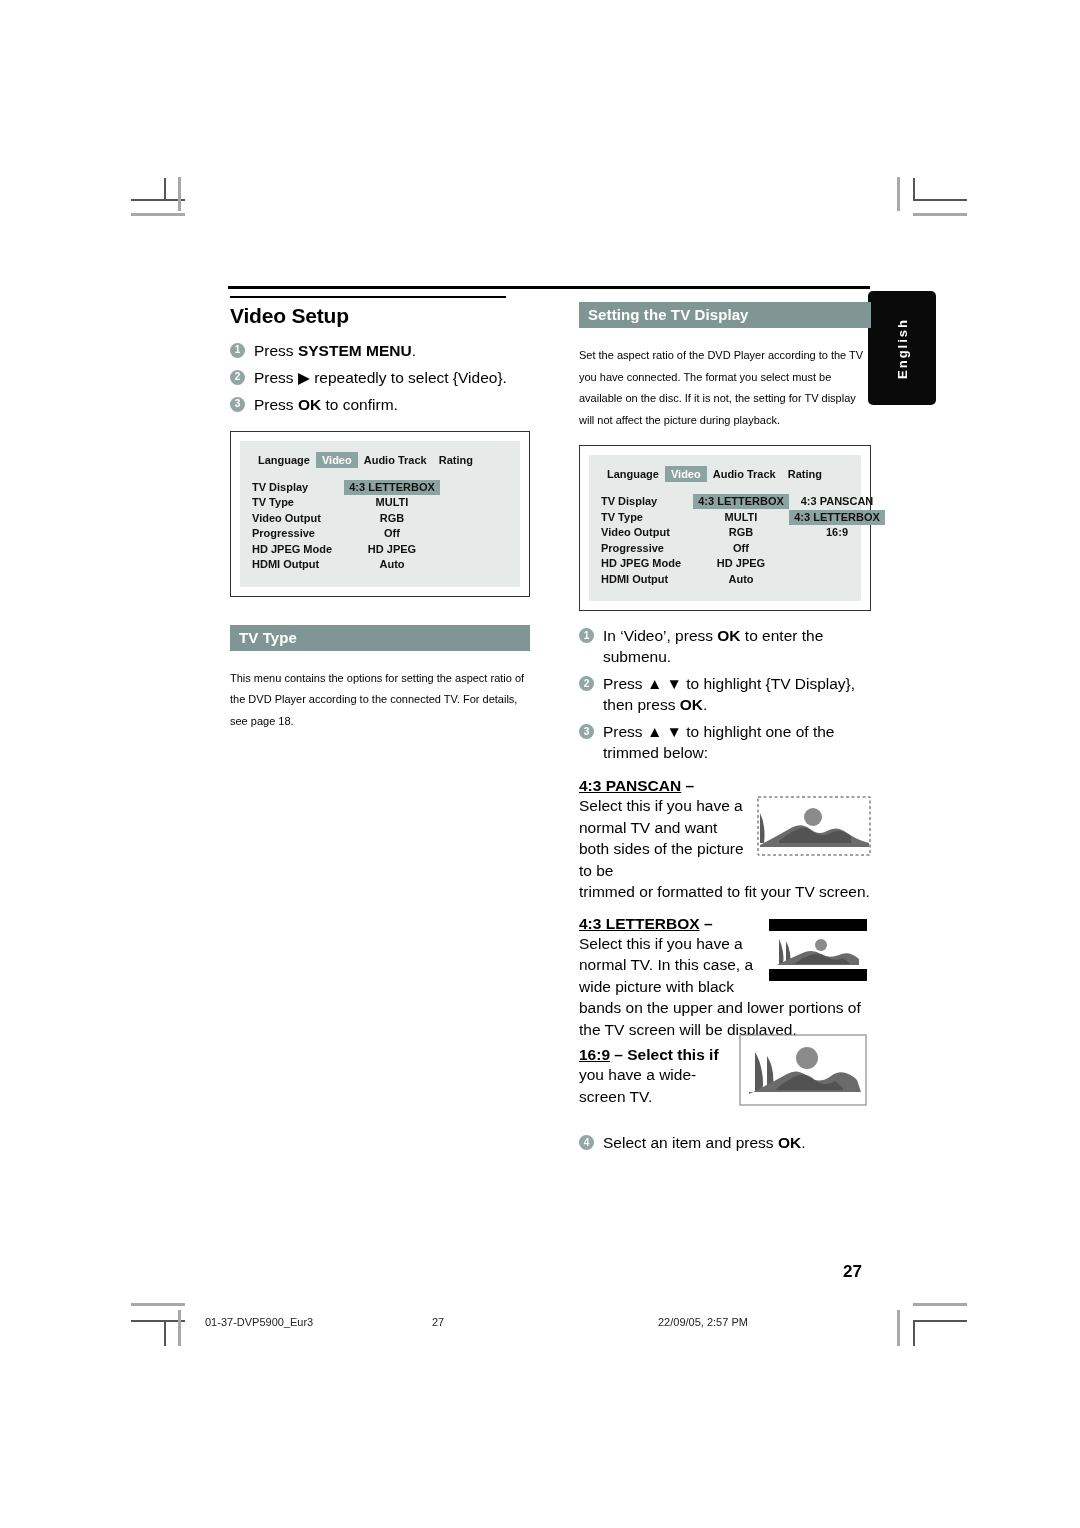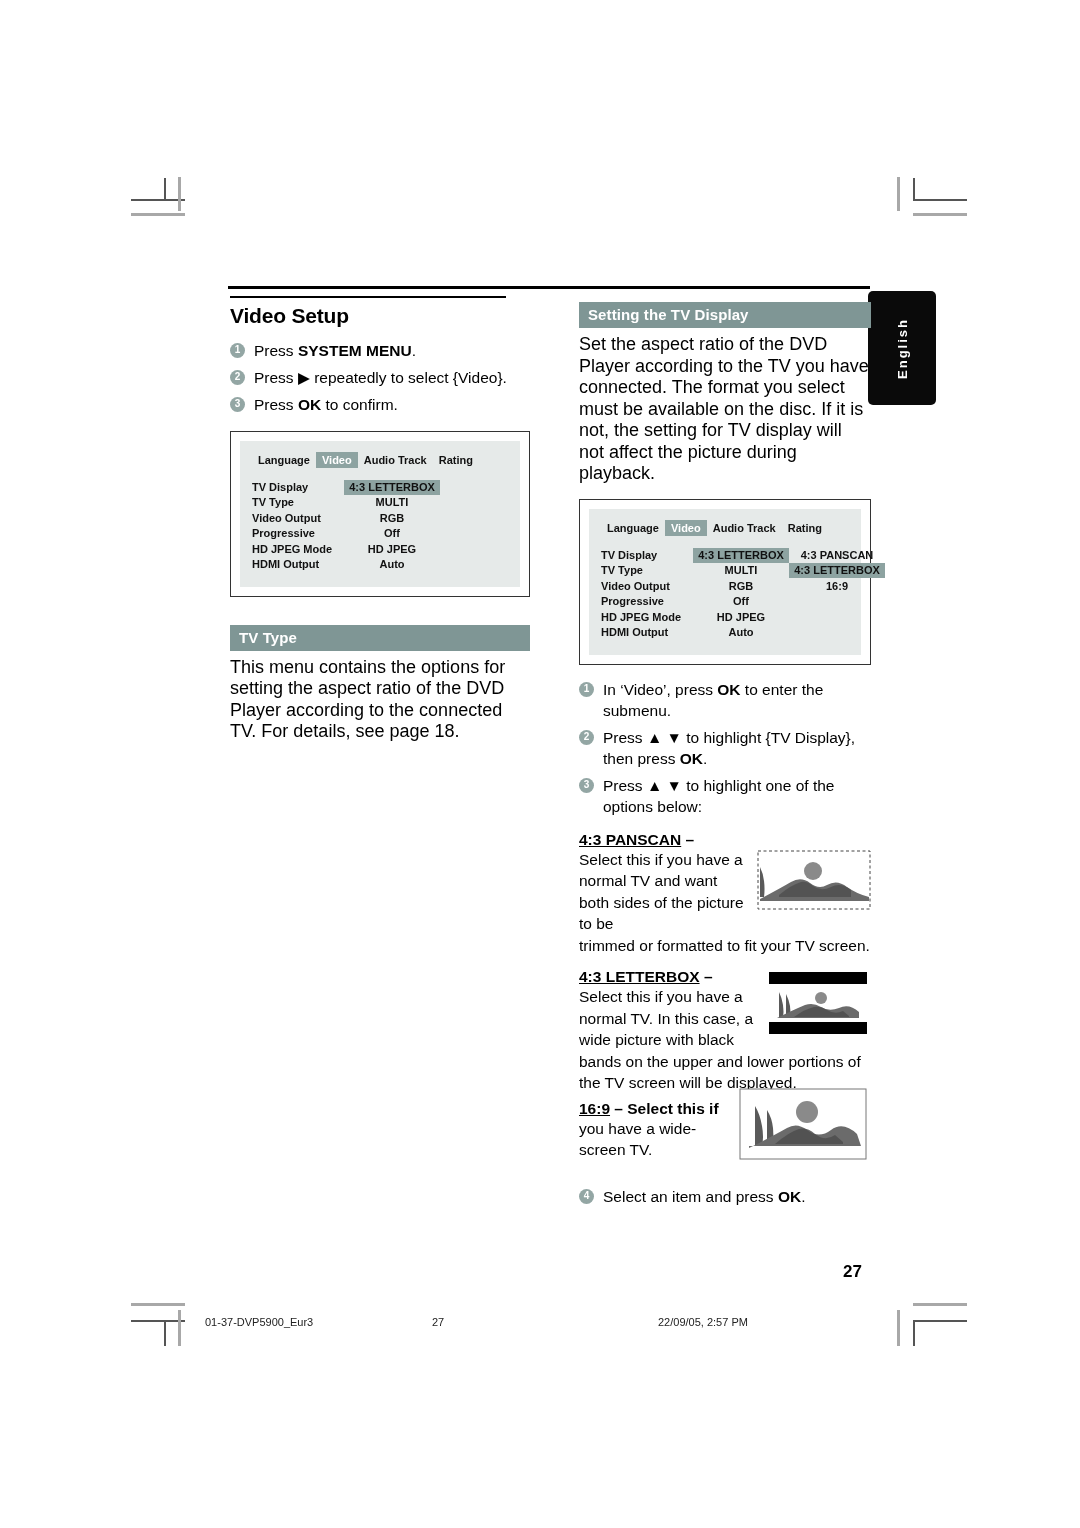--- a/index.html
+++ b/index.html
@@ -86,7 +86,7 @@
     letter-spacing: 0.1px;
   }
   .body-text {
-    font-size: 18px; line-height: 21.5px; margin-top: 6px;
+    font-size: 11px; line-height: 21.5px; margin-top: 17px;
   }
 
   

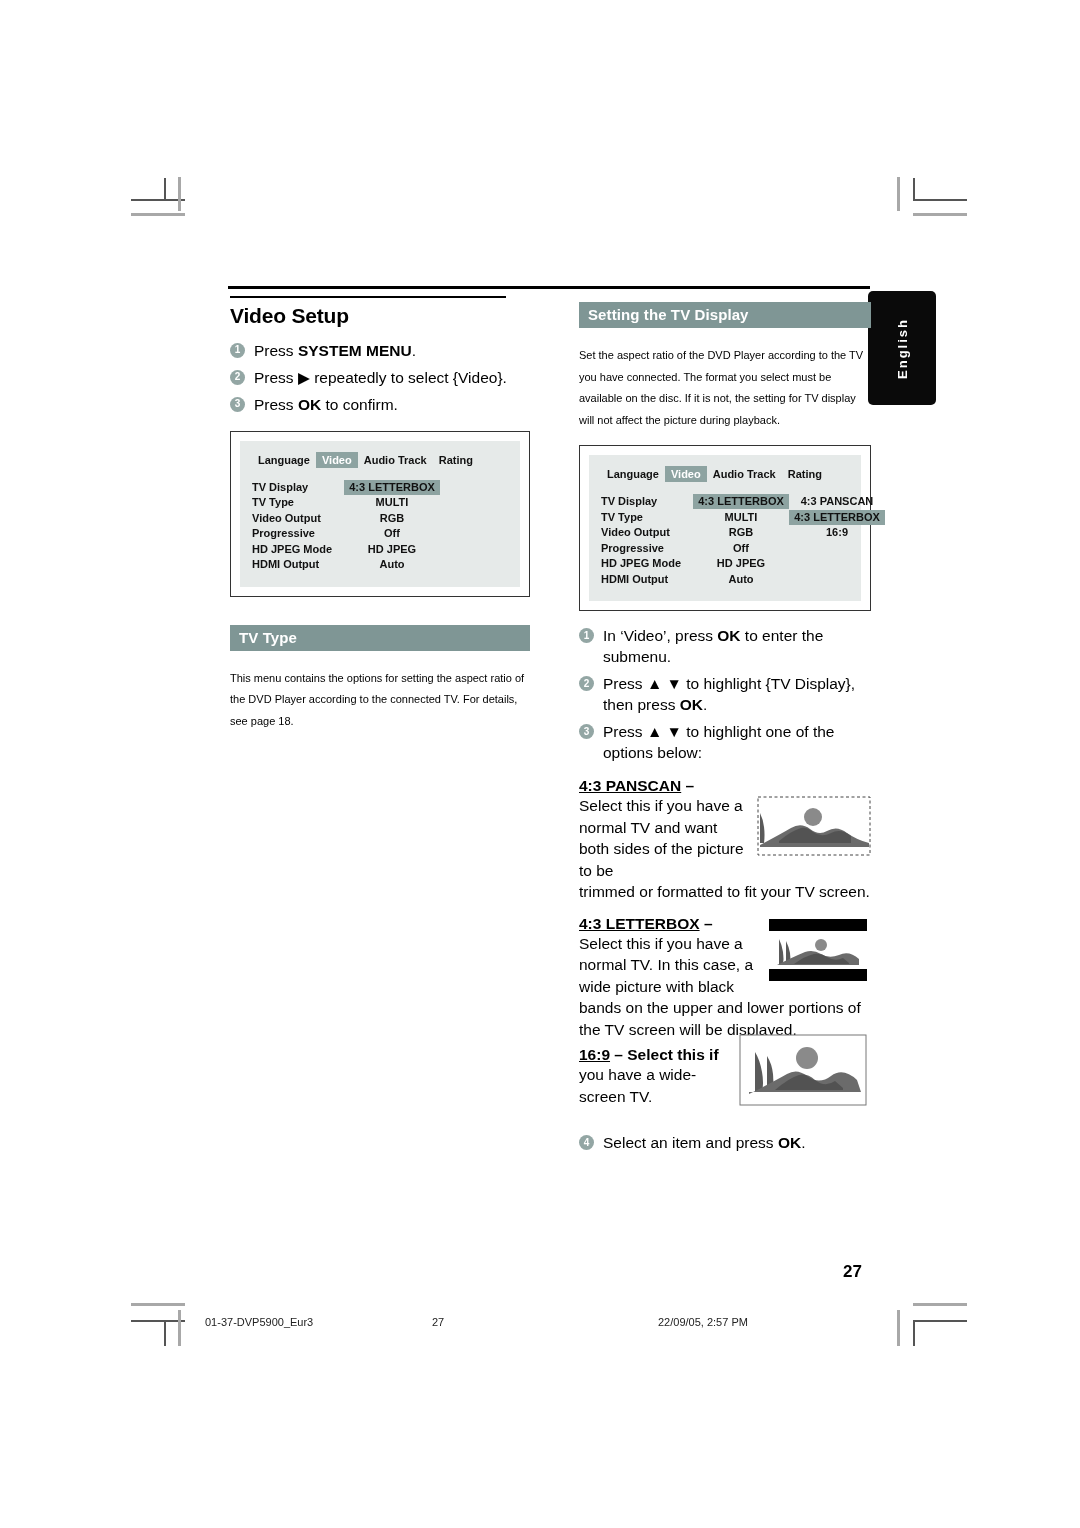--- a/index.html
+++ b/index.html
@@ -269,7 +269,7 @@
     <div class="steps" id="right-steps" style="margin-top:14px;">
         <div class="step"><span class="num">1</span><span>In ‘Video’, press <b>OK</b> to enter the submenu.</span></div>
         <div class="step"><span class="num">2</span><span>Press ▲ ▼ to highlight {TV Display}, then press <b>OK</b>.</span></div>
-        <div class="step"><span class="num">3</span><span>Press ▲ ▼ to highlight one of the options below:</span></div>
+        <div class="step"><span class="num">3</span><span>Press ▲ ▼ to highlight one of the trimmed below:</span></div>
       </div>
 
     <div class="opt-block" style="margin-top:14px; min-height:112px;">

